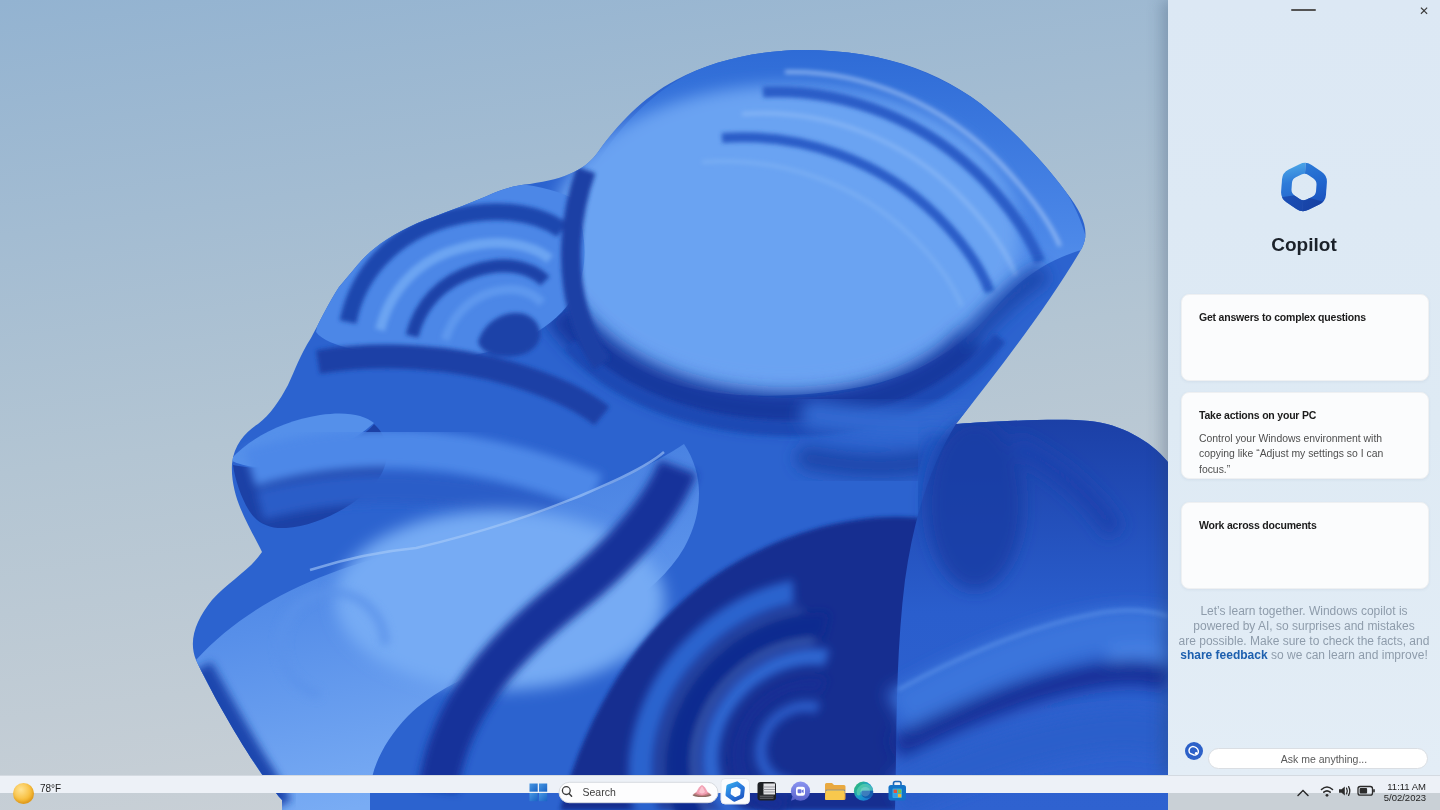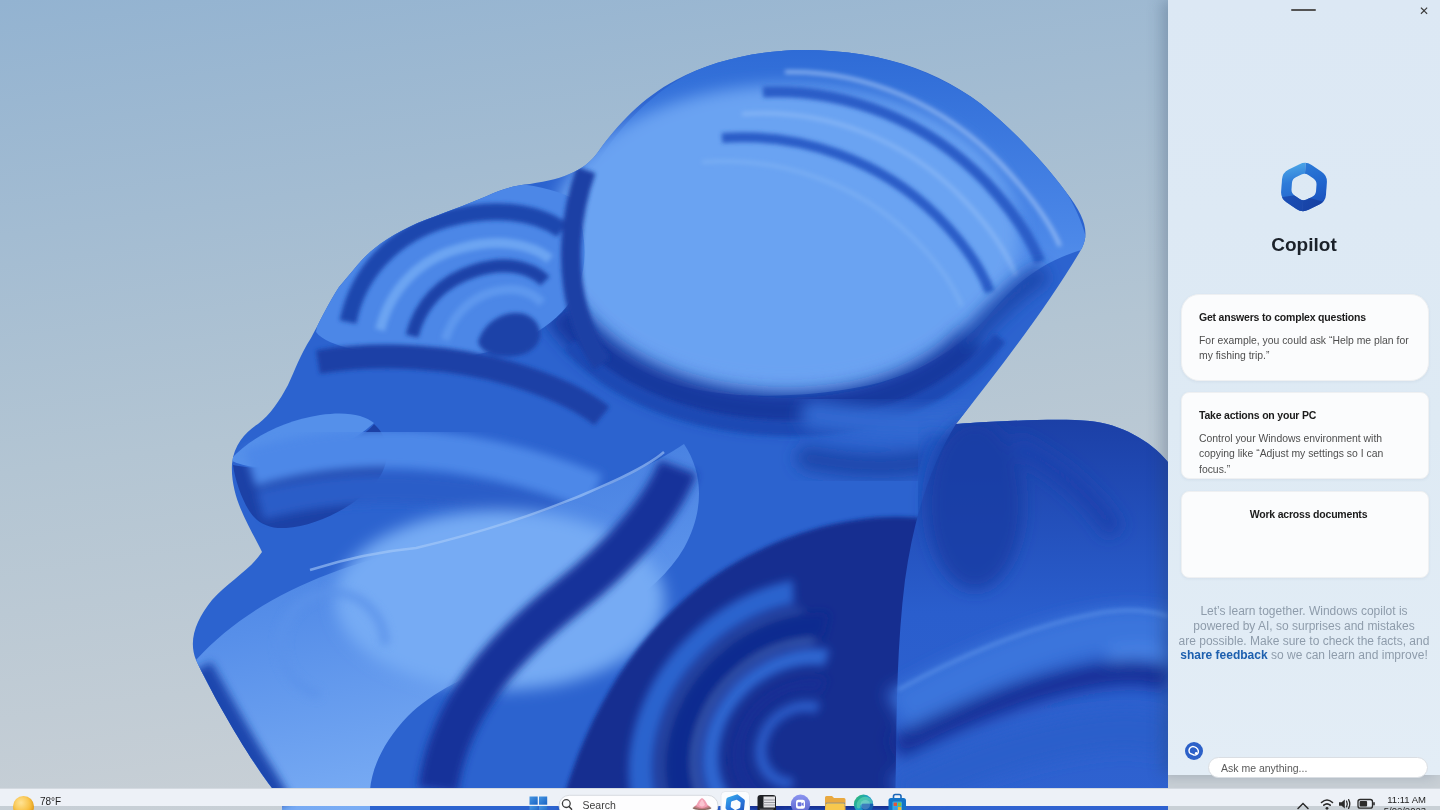--- a/index.html
+++ b/index.html
@@ -232,7 +232,7 @@
       </g>
     </svg>
     <div id="cptitle">Copilot</div>
-    <div class="card" style="top:294px;border-radius:18px;">
+    <div class="card" style="top:294px;">
       <h3>Get answers to complex questions</h3>
       <p>For example, you could ask “Help me plan for my fishing trip.”</p>
     </div>

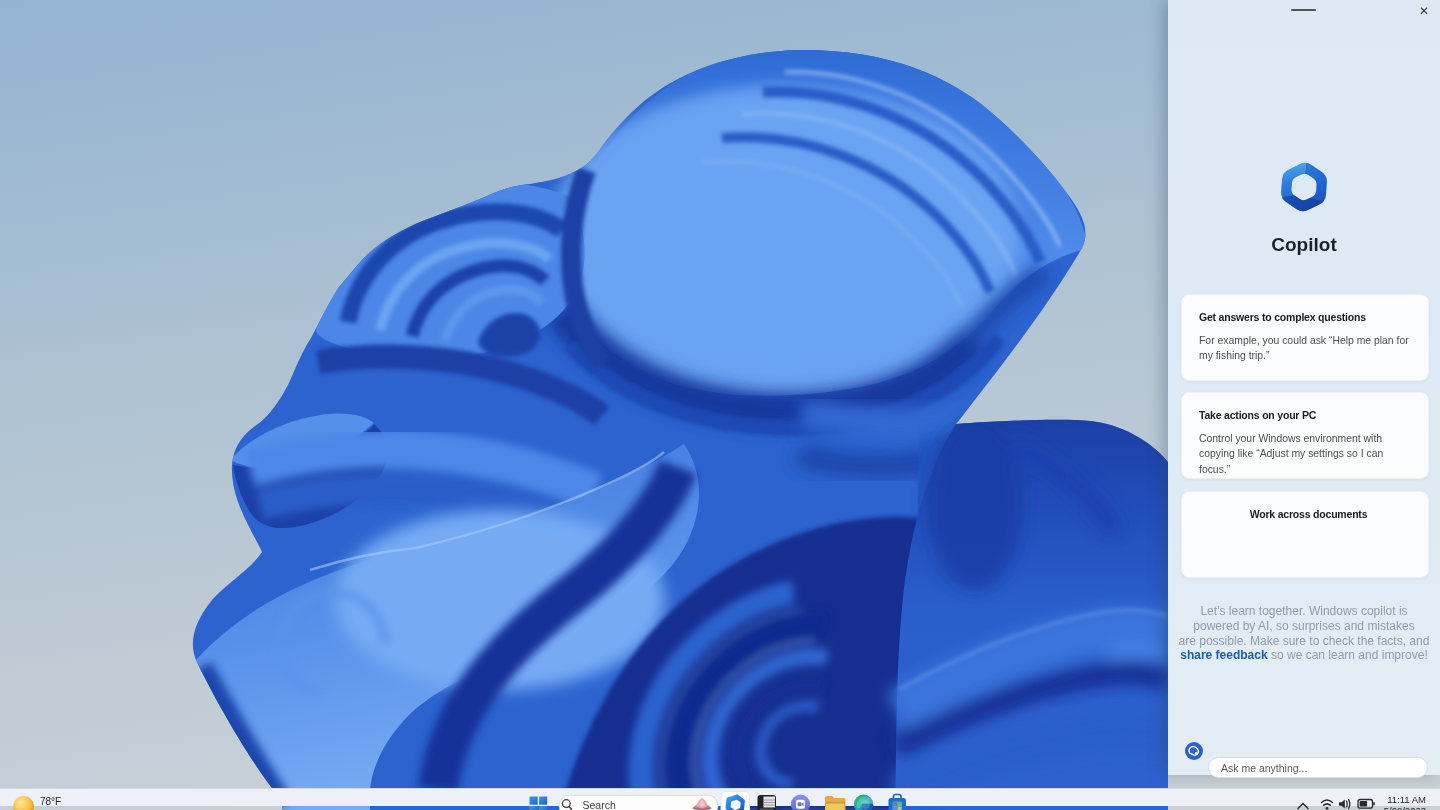--- a/index.html
+++ b/index.html
@@ -234,7 +234,6 @@
     <div id="cptitle">Copilot</div>
     <div class="card" style="top:294px;">
       <h3>Get answers to complex questions</h3>
-      <p>For example, you could ask “Help me plan for my fishing trip.”</p>
     </div>
     <div class="card" style="top:392px;">
       <h3>Take actions on your PC</h3>

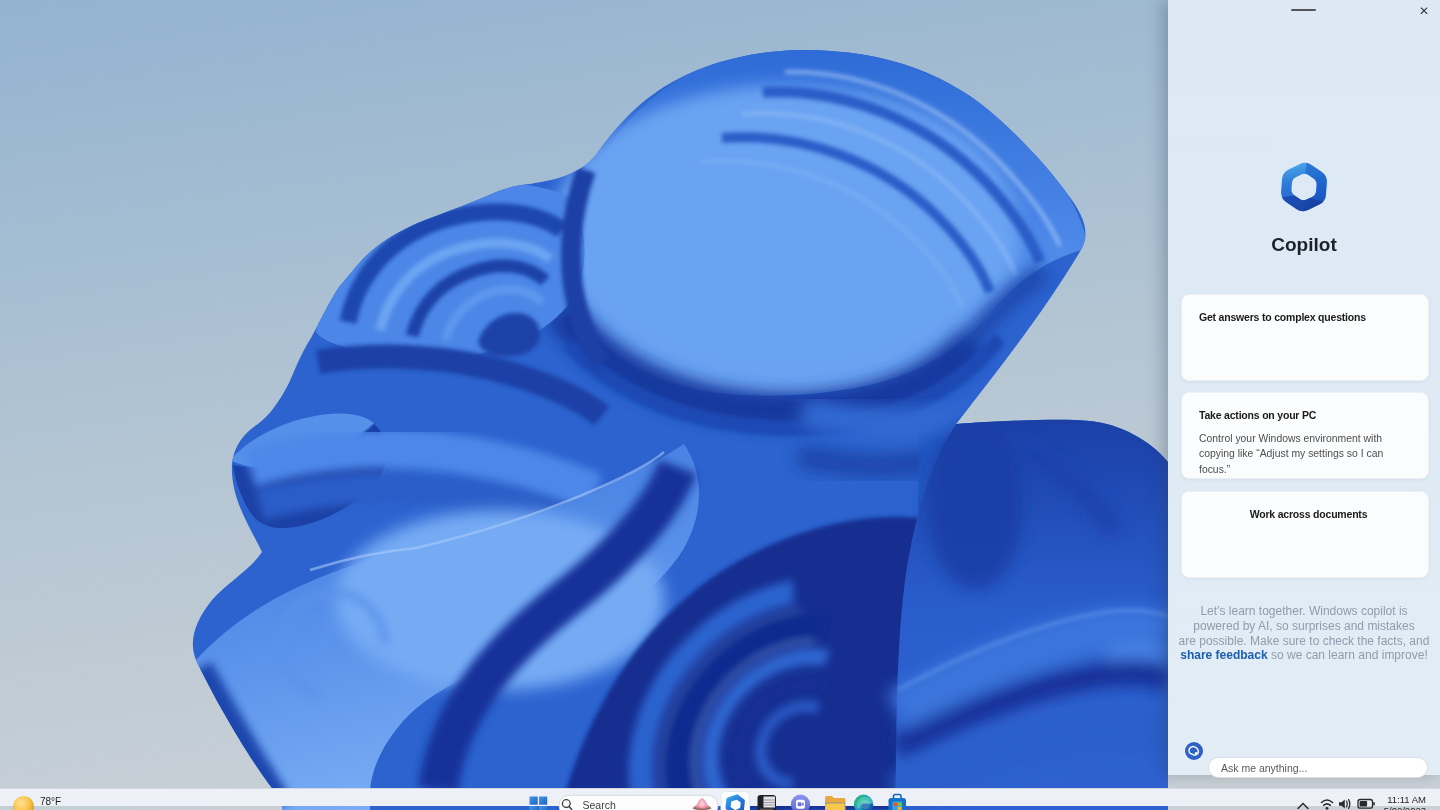--- a/index.html
+++ b/index.html
@@ -239,7 +239,7 @@
       <h3>Take actions on your PC</h3>
       <p>Control your Windows environment with copying like “Adjust my settings so I can focus.”</p>
     </div>
-    <div class="card" style="top:491px;text-align:center;">
+    <div class="card" style="top:502px;">
       <h3>Work across documents</h3>
     </div>
     <div id="disc">Let’s learn together. Windows copilot is<br>powered by AI, so surprises and mistakes<br>are possible. Make sure to check the facts, and<br><a>share feedback</a> so we can learn and improve!</div>

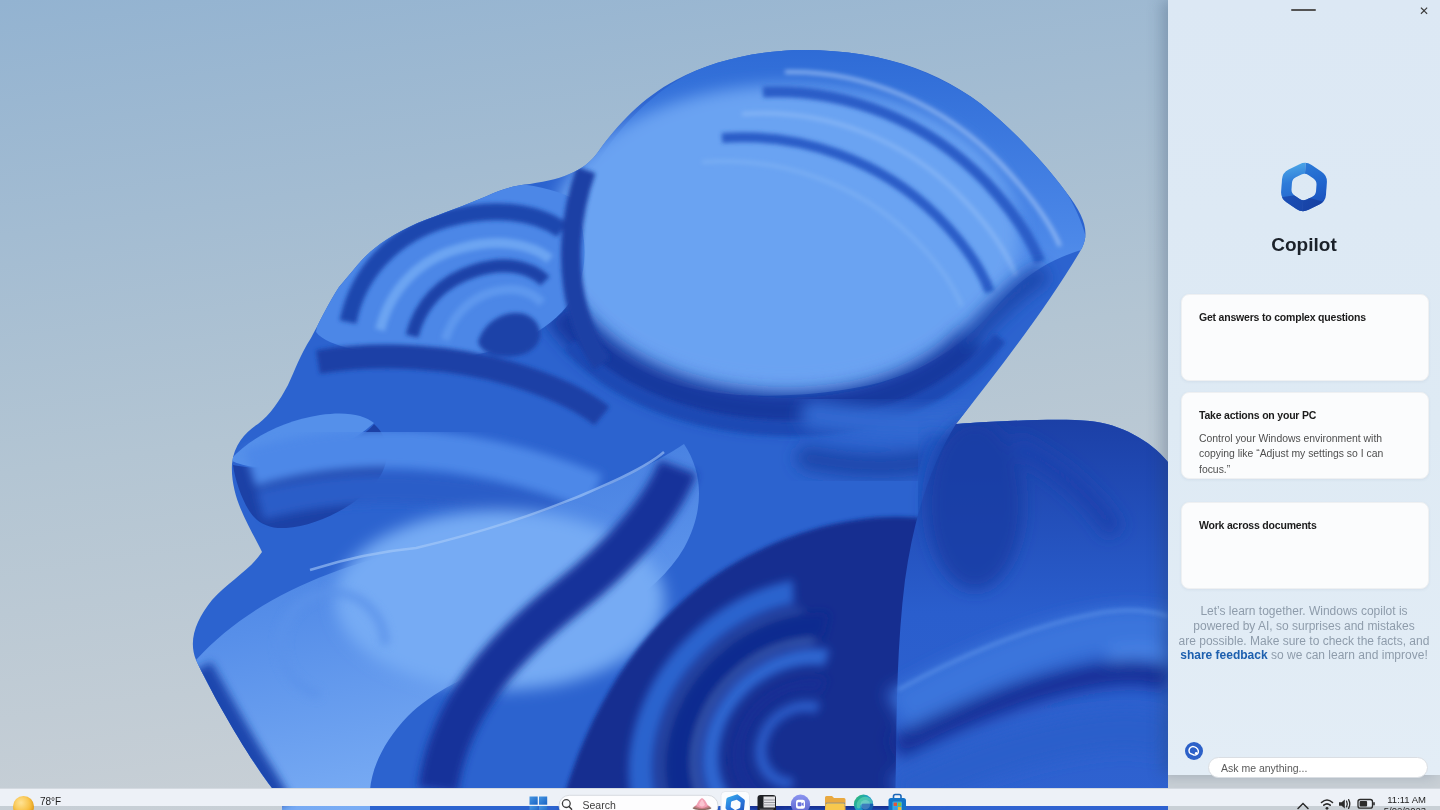--- a/index.html
+++ b/index.html
@@ -21,7 +21,7 @@
   #disc a { color:#1c5fae; text-decoration:none; font-weight:700; }
   #askrow { position:absolute; left:17px; top:740px; width:240px; height:22px; }
   #askbtn { position:absolute; left:0; top:2px; width:18px; height:18px; border-radius:50%; background:#2d61c8; }
-  #askbox { position:absolute; left:23px; top:17px; width:220px; height:21px; background:#fff; border:1px solid #dadee3; border-radius:10.5px; font-size:10.5px; color:#5a5a5a; line-height:20px; padding-left:12px; }
+  #askbox { position:absolute; left:23px; top:8px; width:220px; height:21px; background:#fff; border:1px solid #dadee3; border-radius:10.5px; font-size:10.5px; color:#5a5a5a; line-height:20px; padding-left:12px;text-align:center; }
   
   #taskbar { position:absolute; left:0; bottom:4px; width:1440px; height:18px; background:#edf1f7; border-top:1px solid #d4dae1; }
   #weather { position:absolute; left:13px; top:3px; height:29px; }

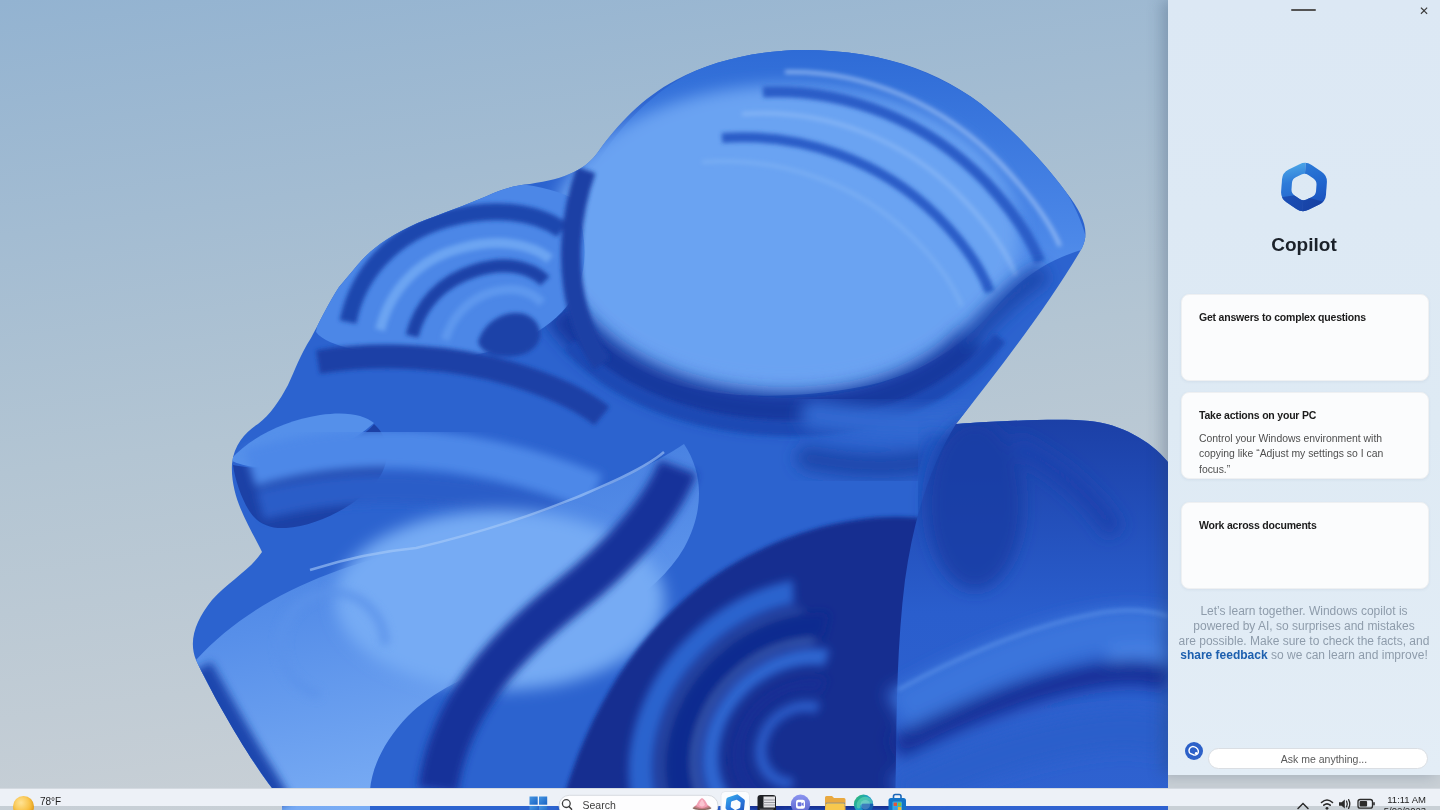--- a/index.html
+++ b/index.html
@@ -23,7 +23,7 @@
   #askbtn { position:absolute; left:0; top:2px; width:18px; height:18px; border-radius:50%; background:#2d61c8; }
   #askbox { position:absolute; left:23px; top:8px; width:220px; height:21px; background:#fff; border:1px solid #dadee3; border-radius:10.5px; font-size:10.5px; color:#5a5a5a; line-height:20px; padding-left:12px;text-align:center; }
   
-  #taskbar { position:absolute; left:0; bottom:4px; width:1440px; height:18px; background:#edf1f7; border-top:1px solid #d4dae1; }
+  #taskbar { position:absolute; left:0; bottom:17px; width:1440px; height:18px; background:#edf1f7; border-top:1px solid #d4dae1; }
   #weather { position:absolute; left:13px; top:3px; height:29px; }
   #wsun { position:absolute; left:0; top:4px; width:21px; height:21px; border-radius:50%; background:radial-gradient(circle at 38% 32%, #ffe394, #f7bd3b 55%, #efa315); box-shadow:inset -1px -2px 3px rgba(190,120,10,0.45); }
   #wtxt { position:absolute; left:27px; top:4px; font-size:10px; color:#1f1f1f; line-height:11.5px; }

